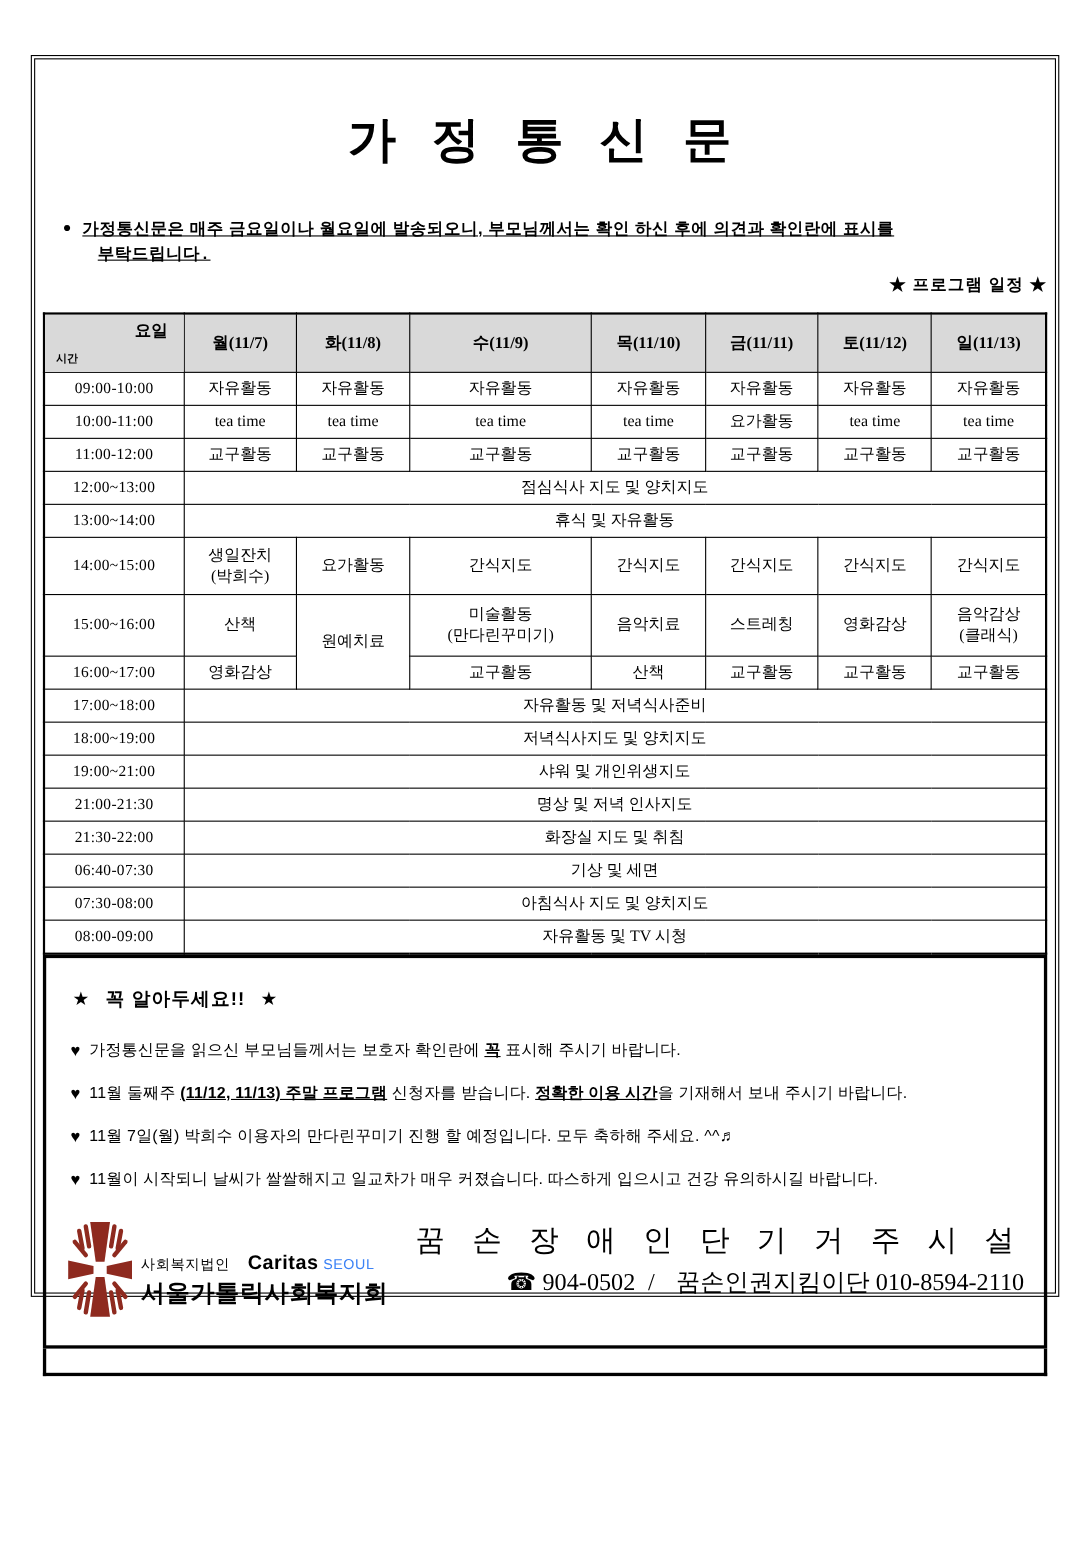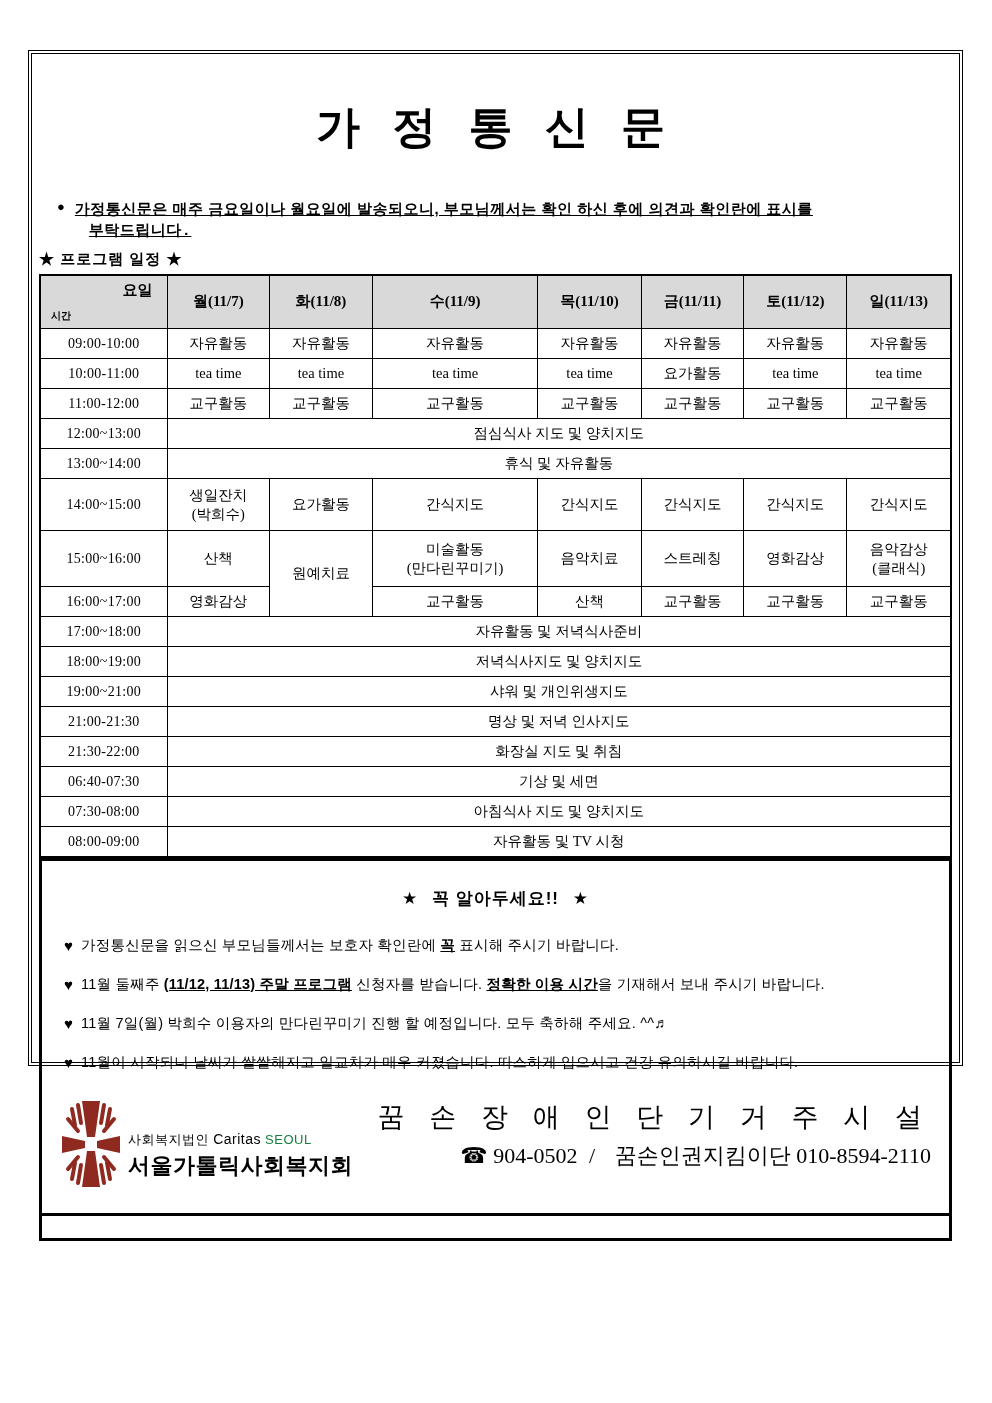--- a/index.html
+++ b/index.html
@@ -13,7 +13,7 @@
   .outer-box {
     position: absolute;
     left: 28px; top: 50px;
-    width: 935px; height: 1016px;
+    width: 935px; height: 1129px;
     border: 4px double #000;
     padding: 0 7px;
     background: #fff;

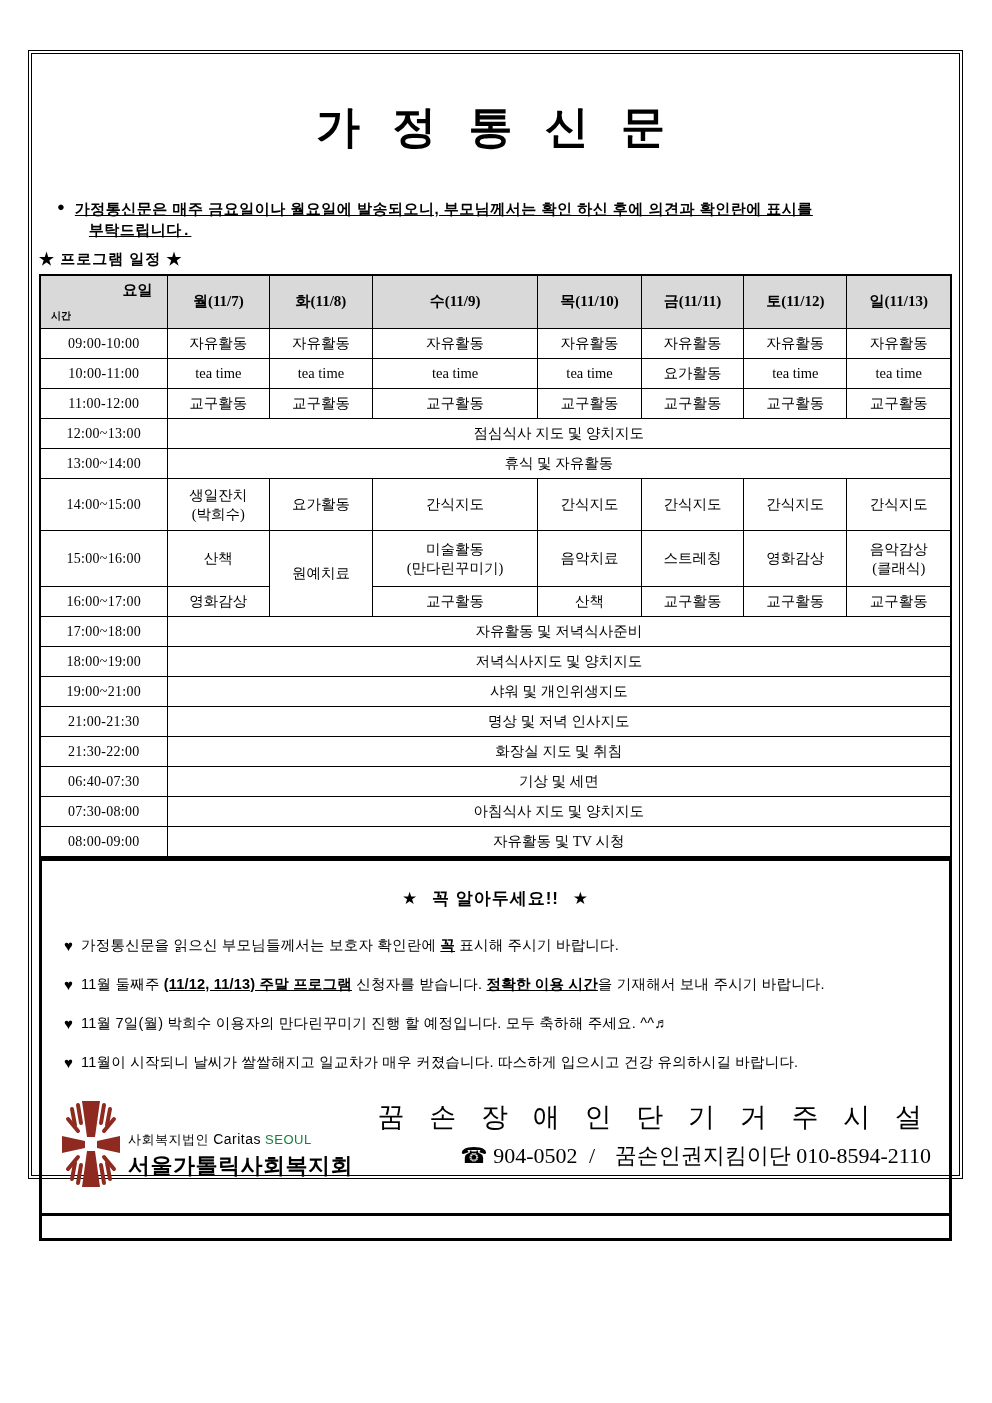--- a/index.html
+++ b/index.html
@@ -37,10 +37,10 @@
   .notice-text span { display: block; text-decoration: underline; line-height: 1.55; letter-spacing: 0.5px; }
   .notice-text .line2 { margin-left: 14px; font-family: Liberation Mono, monospace; }
   .schedule-heading {
-    text-align: left;
+    text-align: right;
     font-size: 15px;
     font-weight: bold;
-    margin: 6px 0 5px 0;
+    margin: 6px 0 15px 0;
     letter-spacing: 1px;
   }
   table.schedule {

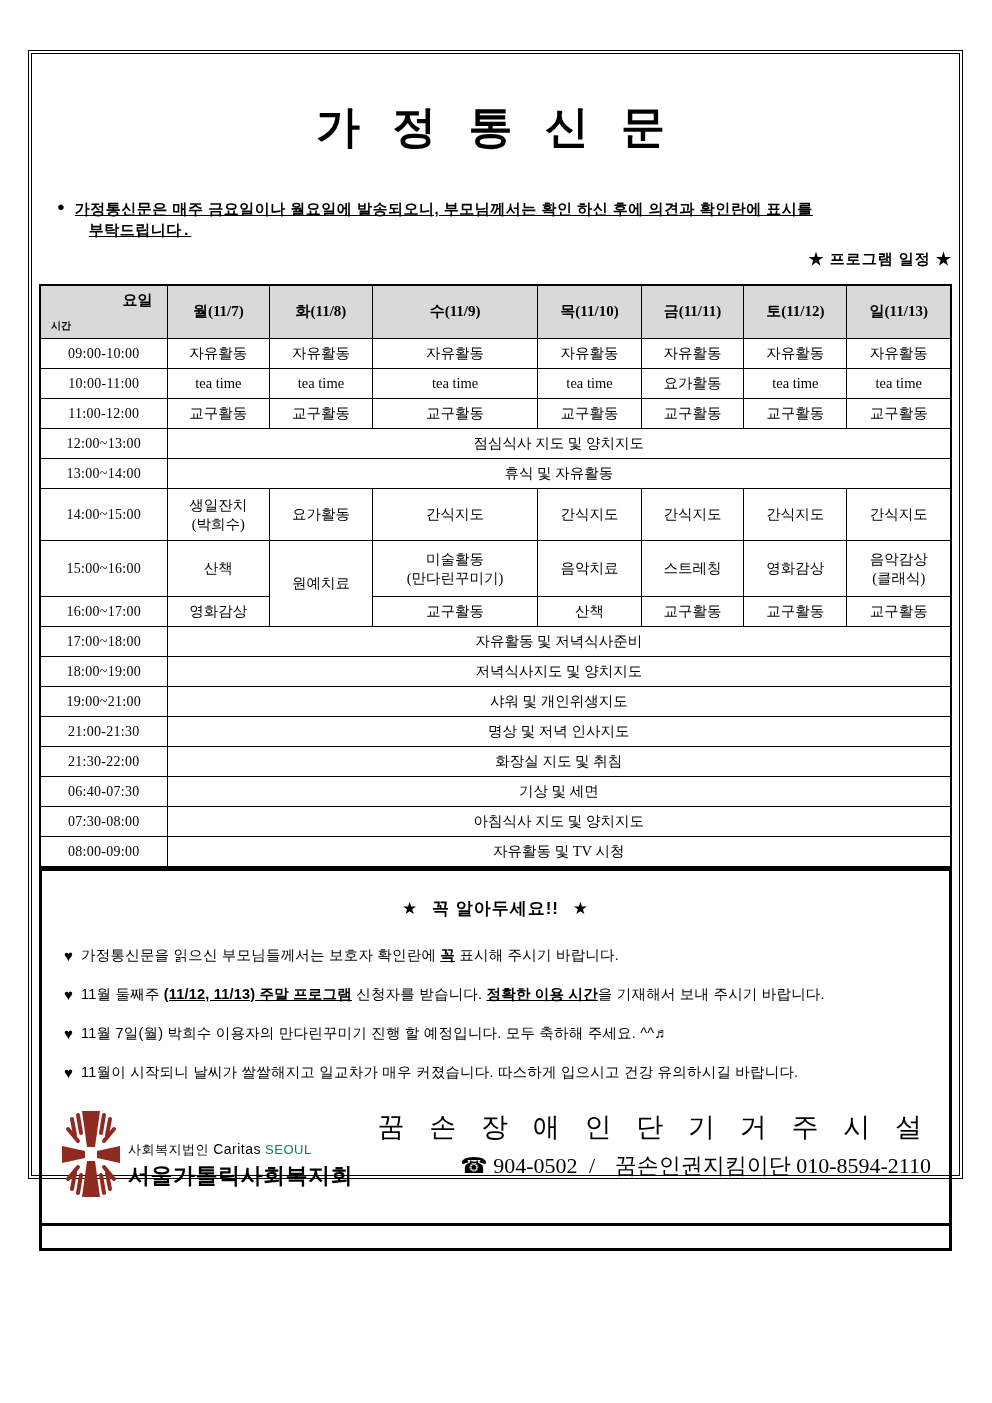--- a/index.html
+++ b/index.html
@@ -87,7 +87,7 @@
     position: relative;
   }
   .info-heading {
-    text-align: center;
+    text-align: left;
     font-size: 17px;
     font-weight: bold;
     letter-spacing: 1px;

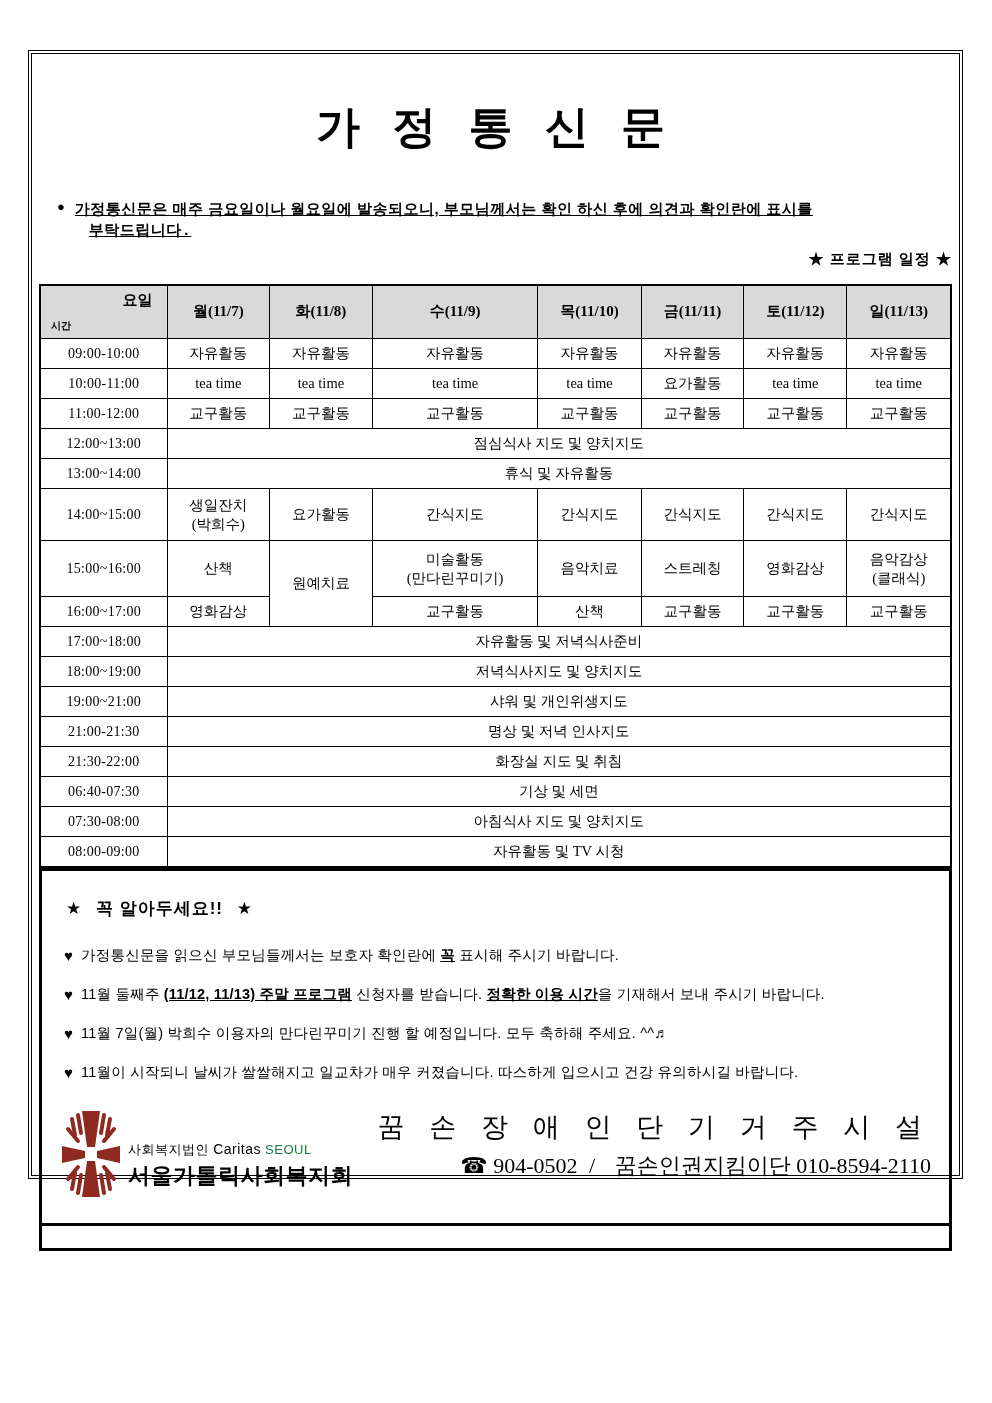--- a/index.html
+++ b/index.html
@@ -113,7 +113,7 @@
   .logo-mark { width: 62px; height: 96px; margin-right: 6px; }
   .logo-texts { padding-bottom: 10px; }
   .logo-line1 { font-size: 13px; letter-spacing: 0.5px; }
-  .logo-line1 .brand { font-weight: normal; font-size: 14px; }
+  .logo-line1 .brand { font-weight: bold; font-size: 18px; margin-left: 12px; }
   .logo-line1 .brand-suffix { font-size: 13px; color: #15803d; }
   .logo-line2 { font-size: 22px; font-weight: bold; margin-top: 2px; letter-spacing: 0.5px; }
   .facility-name {

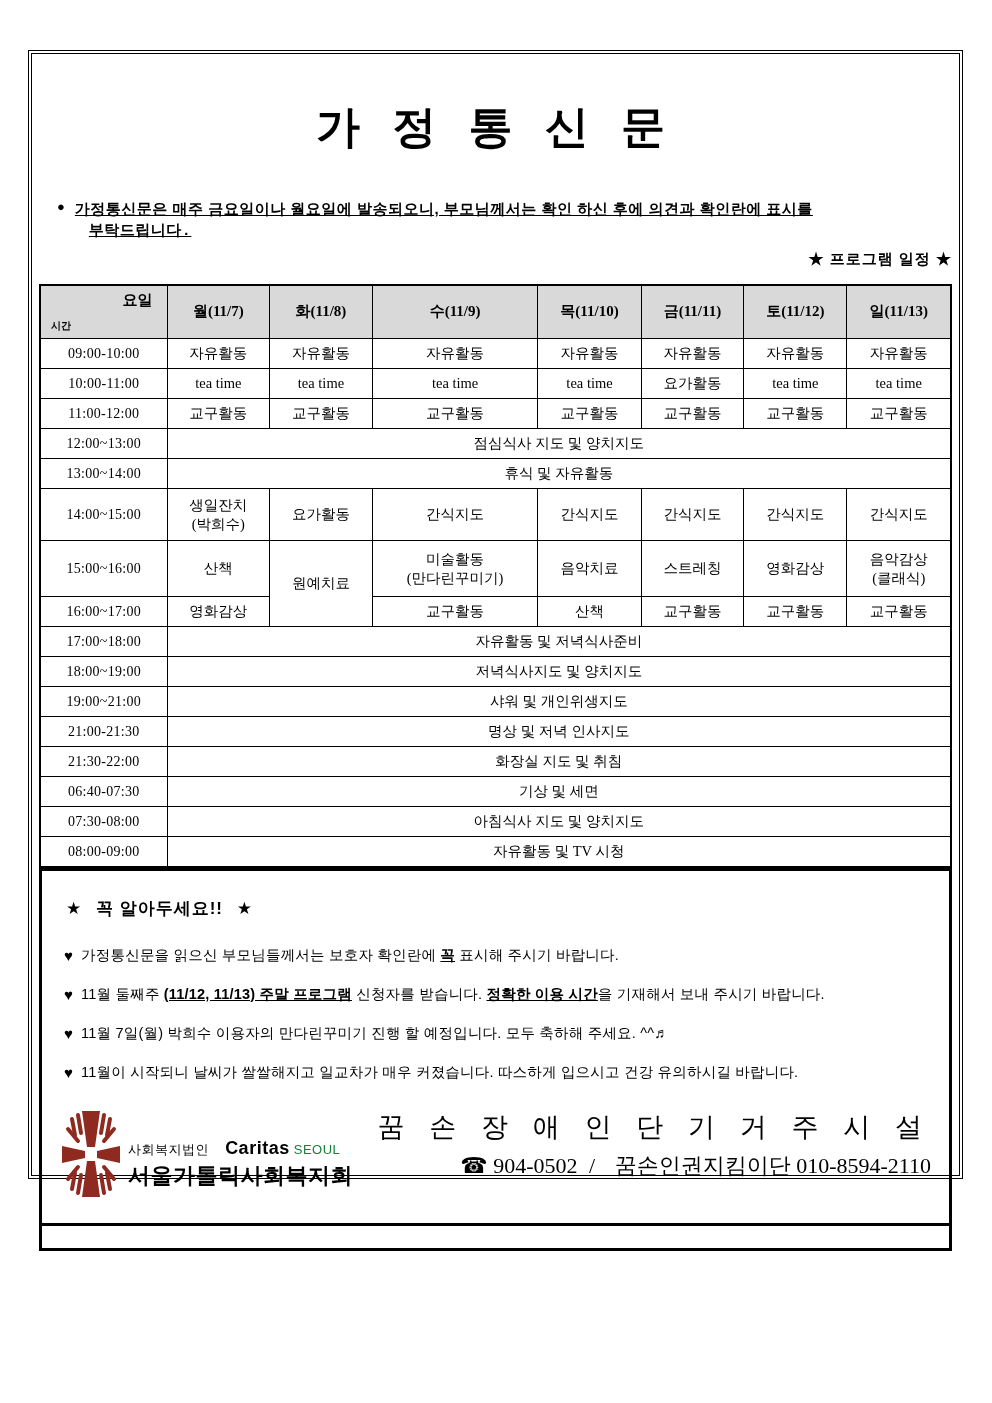--- a/index.html
+++ b/index.html
@@ -114,7 +114,7 @@
   .logo-texts { padding-bottom: 10px; }
   .logo-line1 { font-size: 13px; letter-spacing: 0.5px; }
   .logo-line1 .brand { font-weight: bold; font-size: 18px; margin-left: 12px; }
-  .logo-line1 .brand-suffix { font-size: 13px; color: #15803d; }
+  .logo-line1 .brand-suffix { font-size: 13px; color: #3b82f6; }
   .logo-line2 { font-size: 22px; font-weight: bold; margin-top: 2px; letter-spacing: 0.5px; }
   .facility-name {
     position: absolute;

